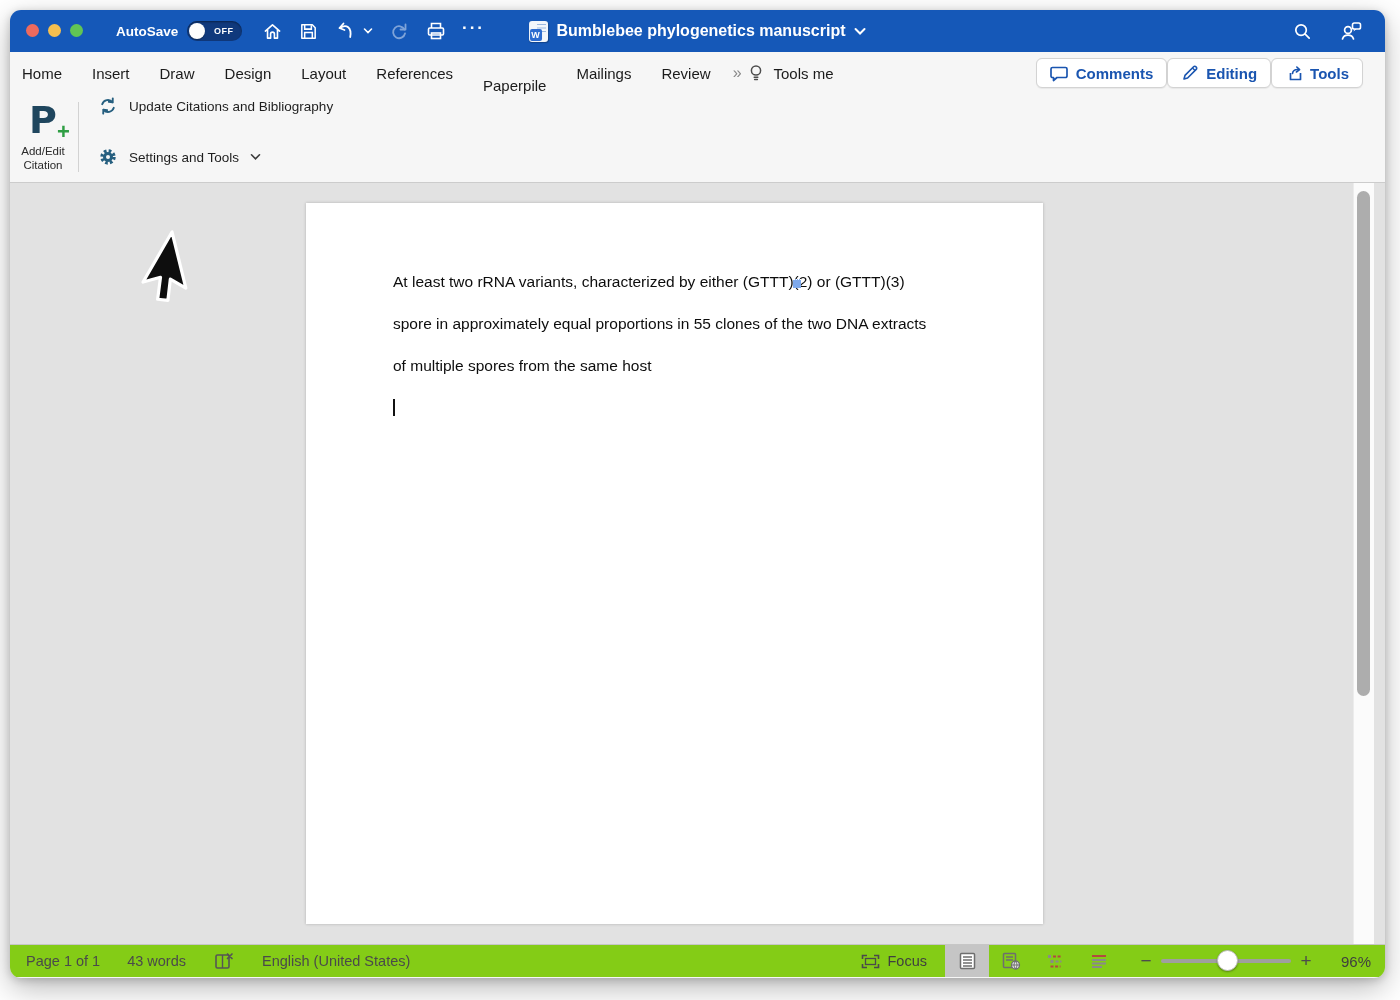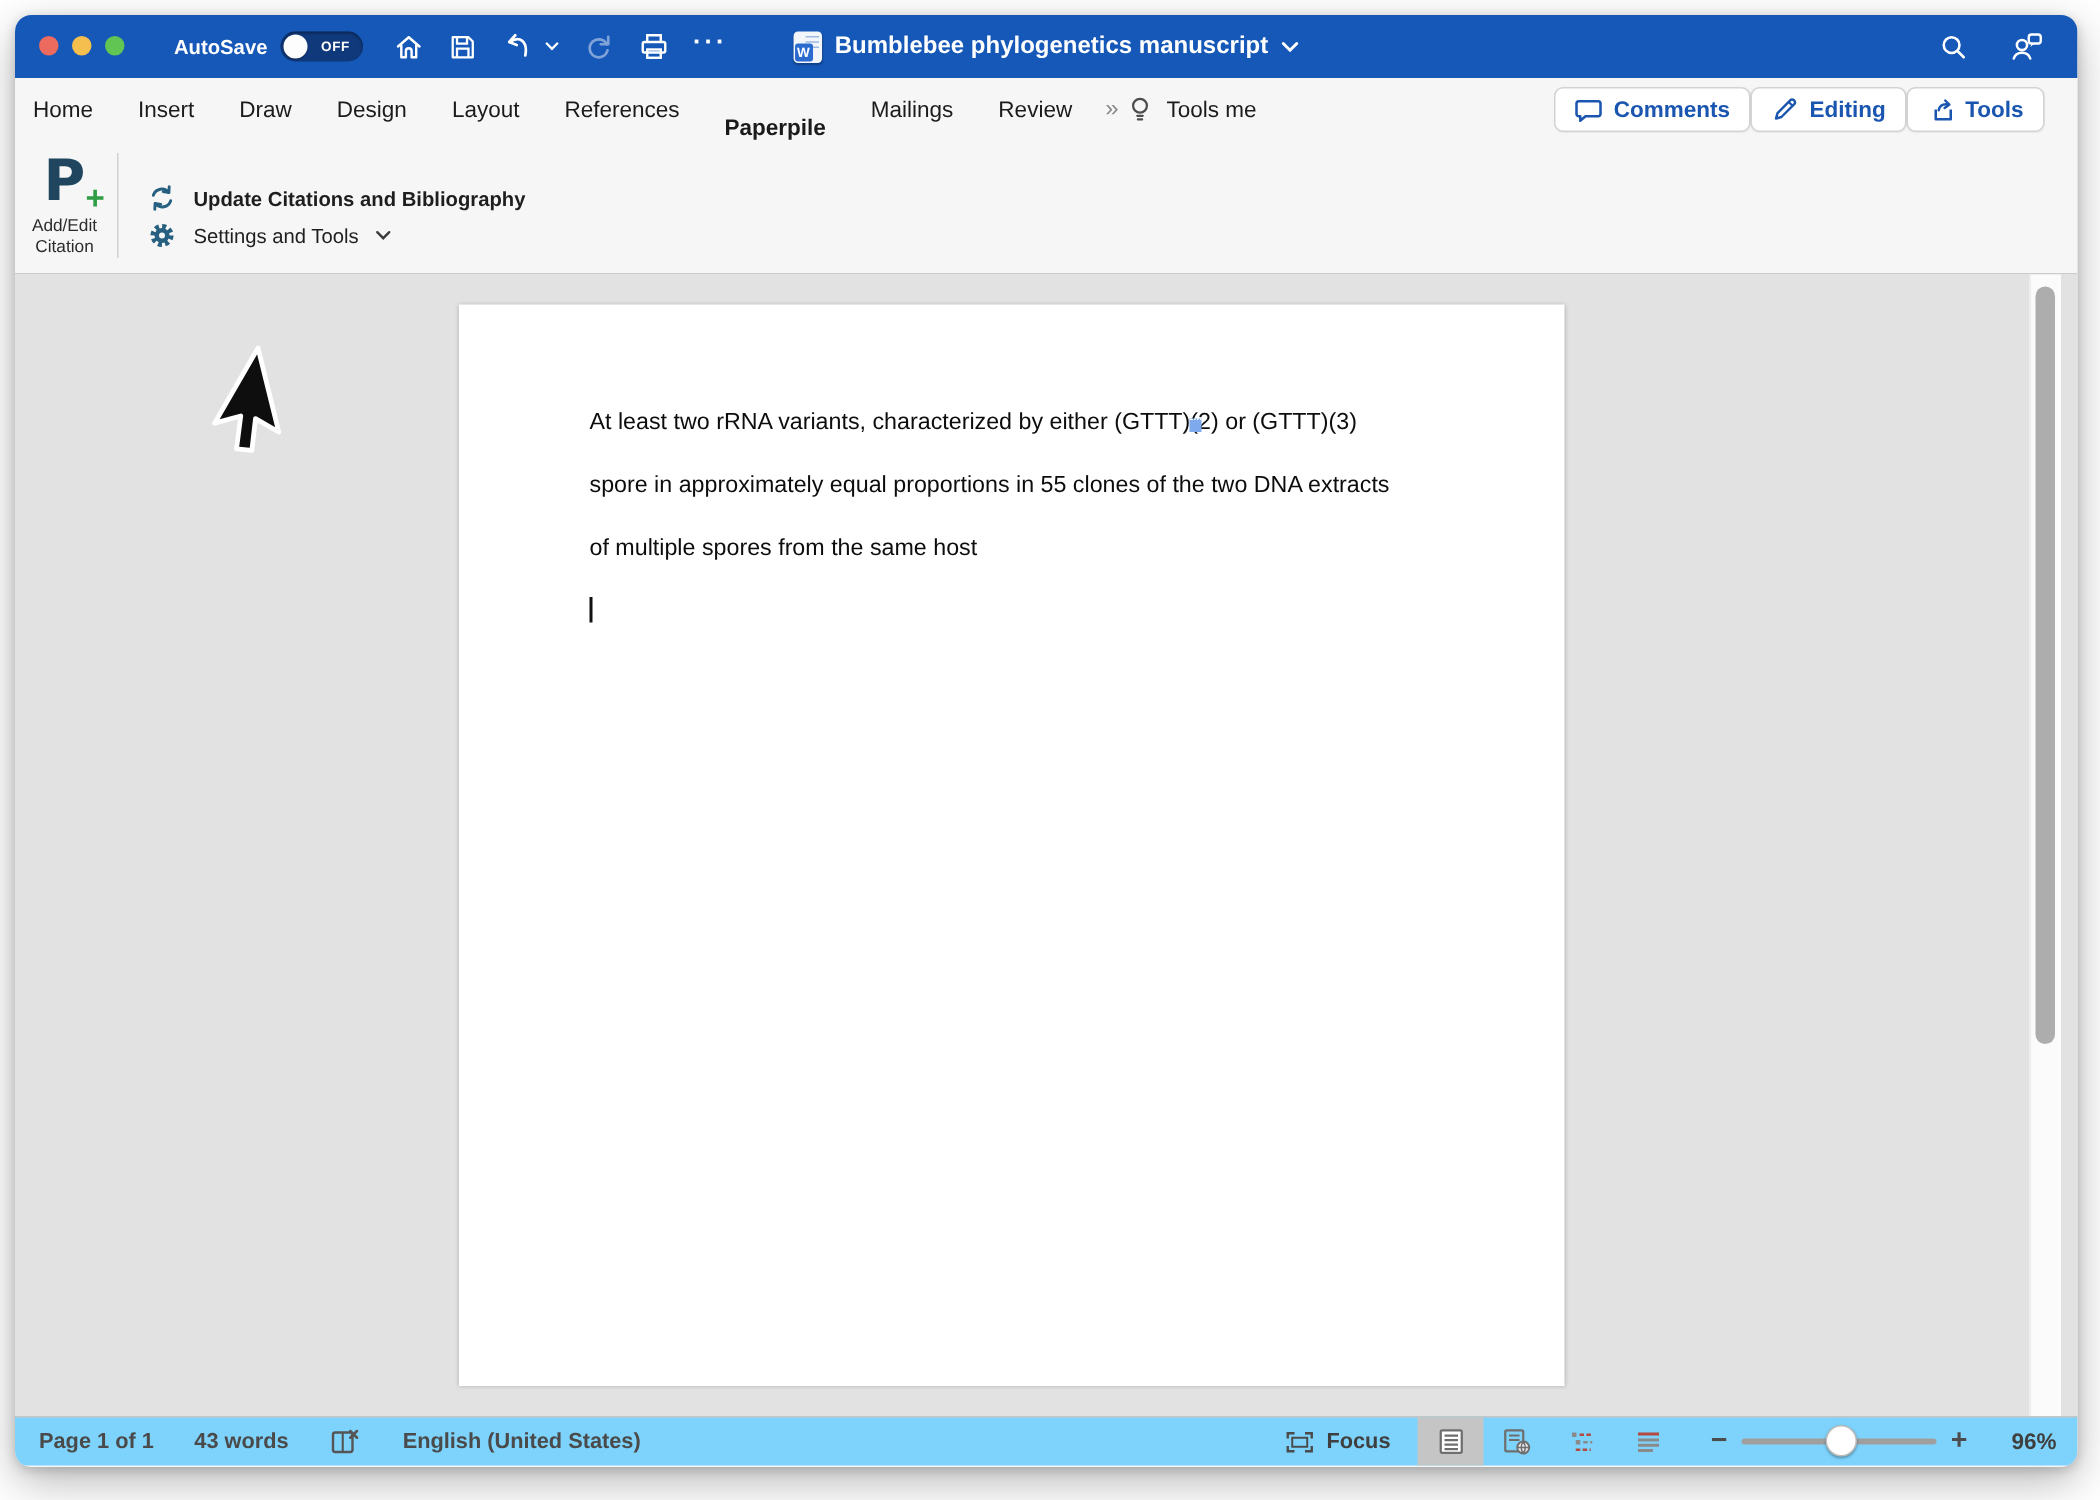--- a/index.html
+++ b/index.html
@@ -31,7 +31,7 @@
   .tabrow { position:relative; height:42px; background:#f6f6f6; display:flex; align-items:center; }
   .tabs { display:flex; align-items:center; gap:30px; padding-left:12px; font-size:15px; color:#1b1b1b; }
   .tab { position:relative; cursor:default; padding:4px 0; }
-  .tab.active { font-weight:700;margin-top:24px; }
+  .tab.active { font-weight:400;margin-top:24px; }
   .tab.active::after { content:""; position:absolute; left:-2px; right:-2px; bottom:-7px; height:3.5px; border-radius:2px; background:#2762b8; }
   .tellme { display:flex; align-items:center; gap:8px; margin-left:22px; }
   .chev2 { color:#8a8a8a; font-size:16px; letter-spacing:-2px; }

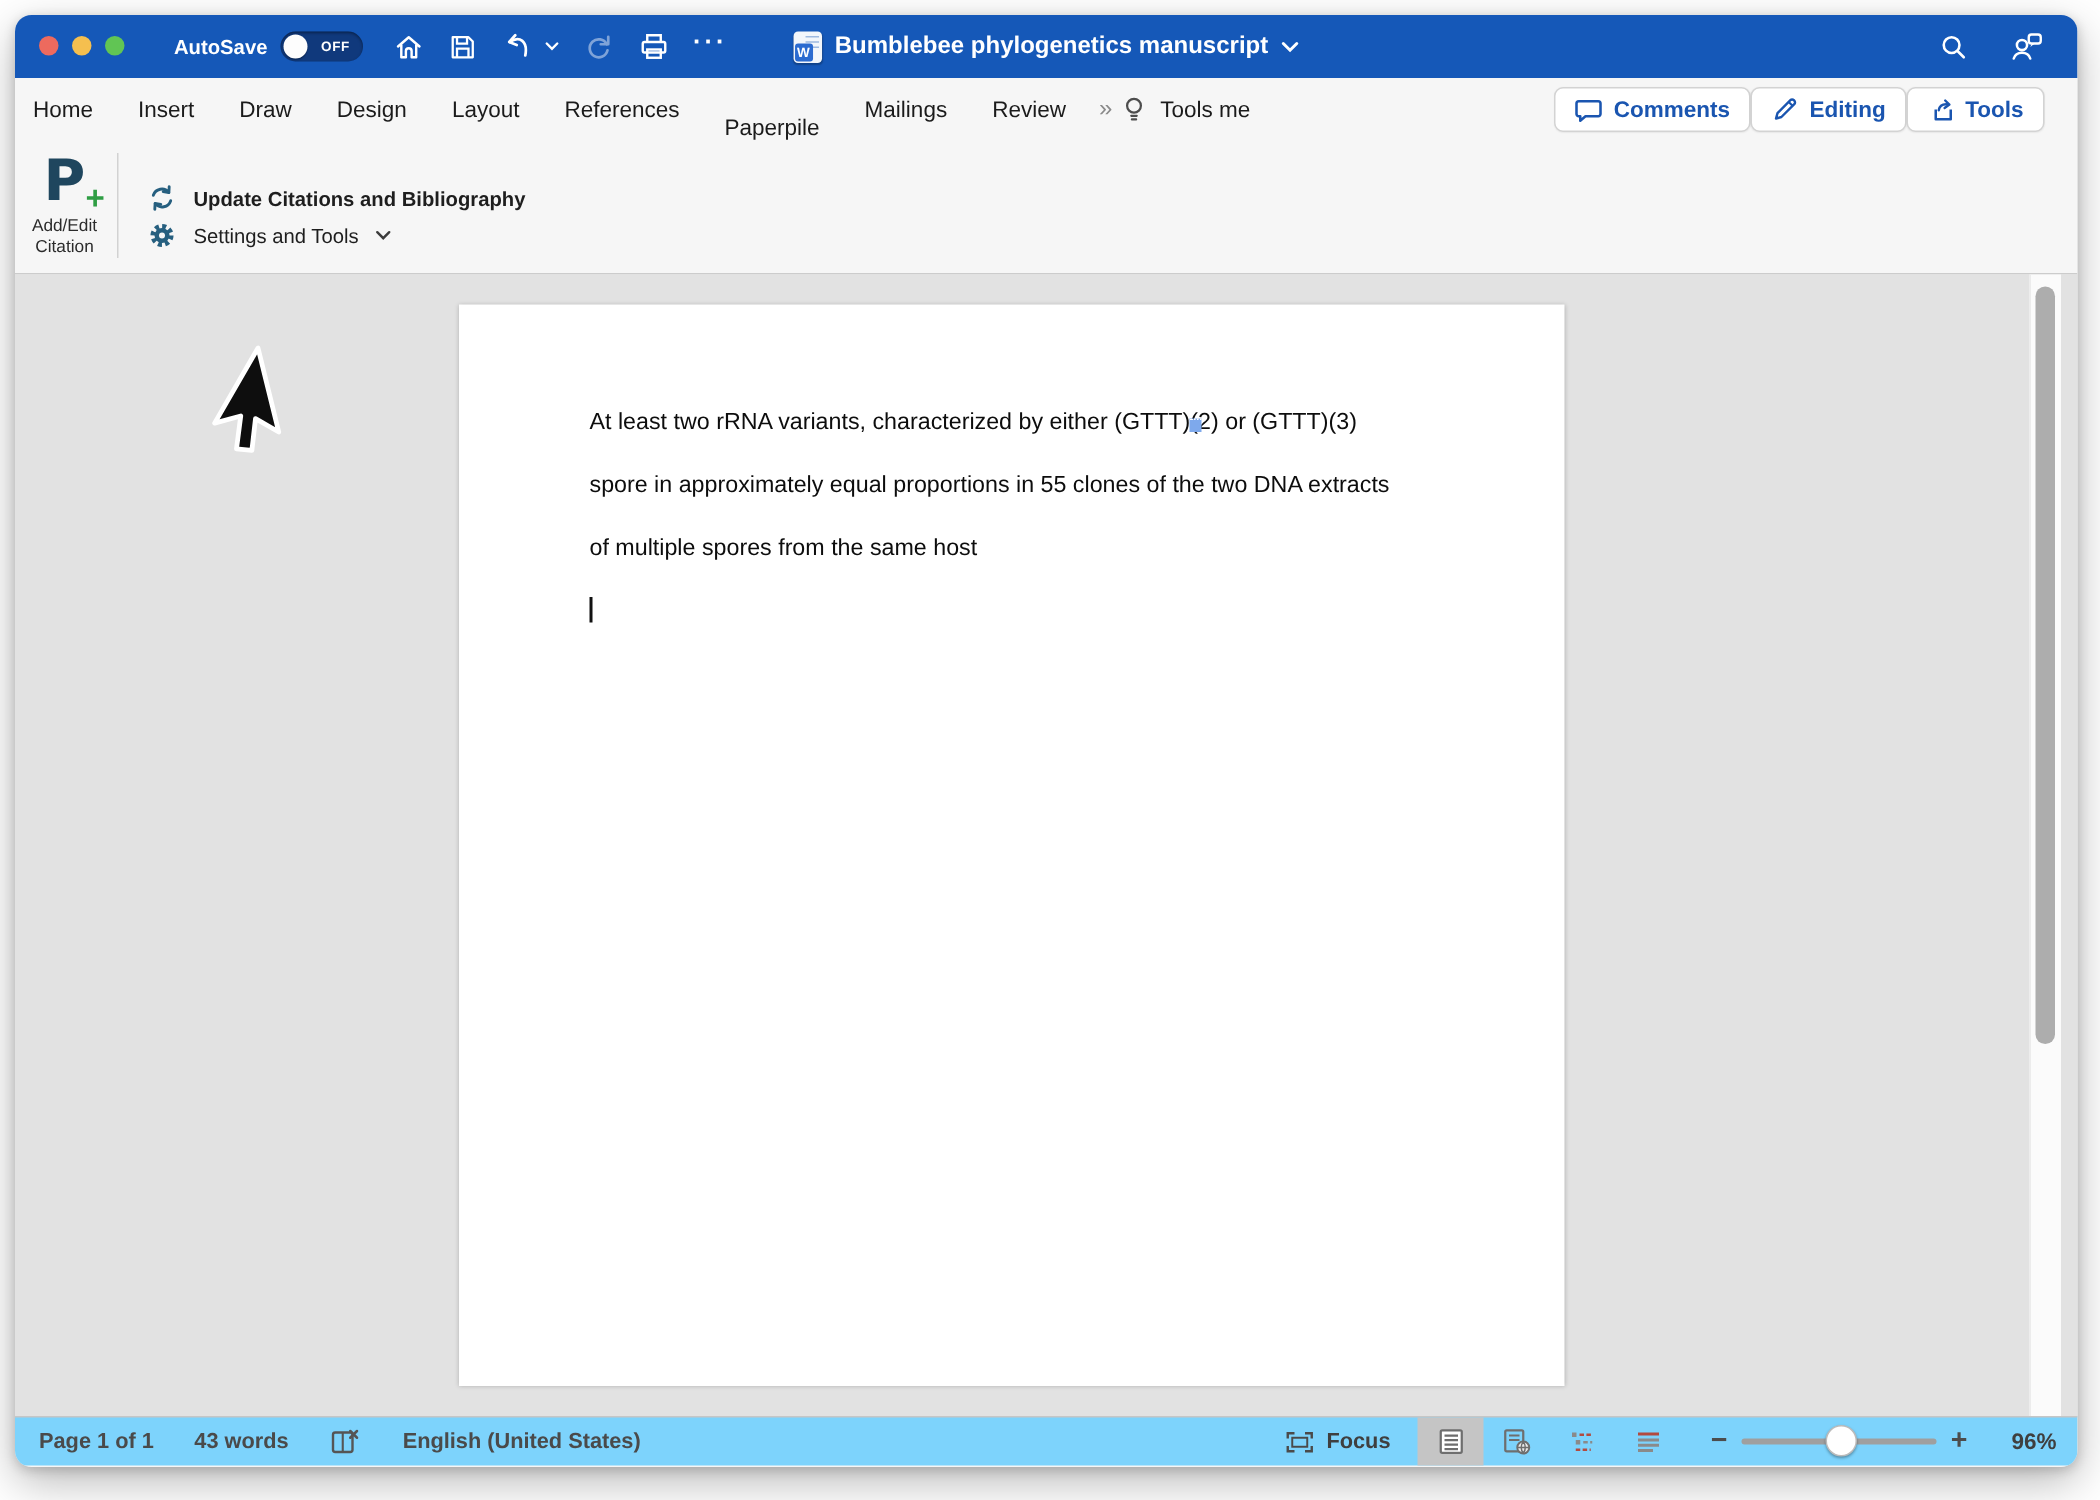--- a/index.html
+++ b/index.html
@@ -47,7 +47,7 @@
   .cite-label { margin-top:2px; font-size:11.5px; color:#2b2b2b; line-height:14px; }
   .rib-div { position:absolute; left:68px; top:8px; bottom:10px; width:1px; background:#d2d2d2; }
   .rib-item { position:absolute; left:88px; display:flex; align-items:center; gap:11px; font-size:13.5px; color:#1e1e1e; }
-  .rib-item.r1 { top:28px;font-weight:bold; }
+  .rib-item.r1 { top:2px; }
   .rib-item.r2 { top:53px; }
   
   .docarea { position:relative; height:761px; background:#e2e2e2; }

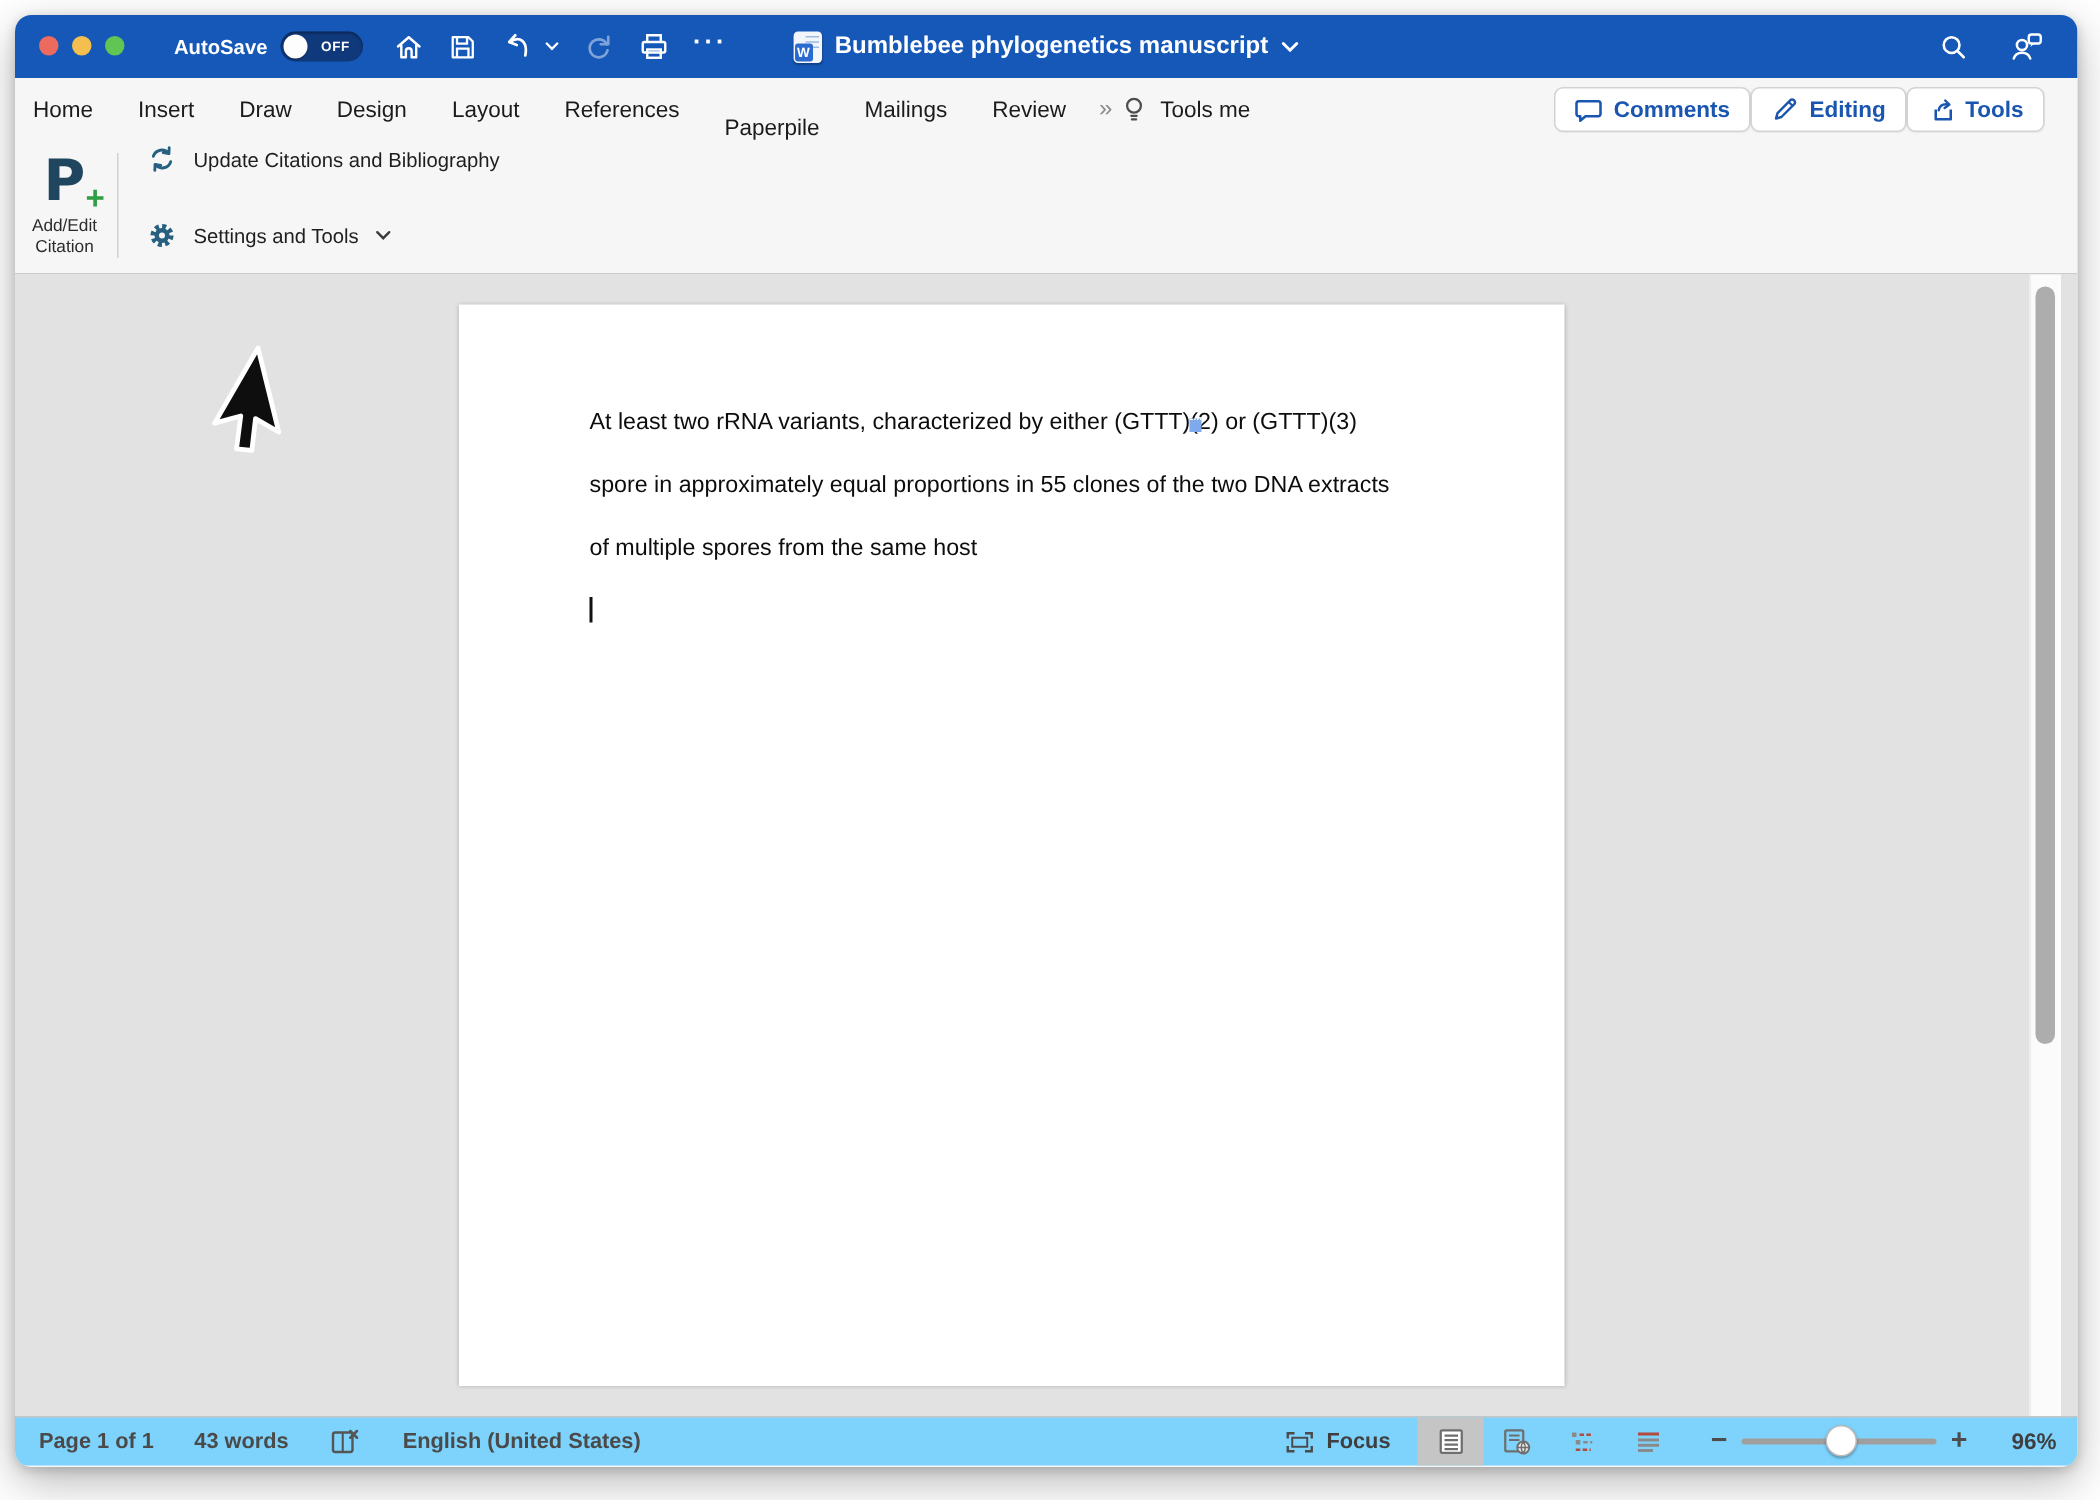--- a/index.html
+++ b/index.html
@@ -60,7 +60,7 @@
   .scrollthumb { position:absolute; right:4px; top:8px; width:13px; height:505px; border-radius:7px; background:#adadad; }
   .cursor-arrow { position:absolute; left:122px; top:44px; }
   
-  .statusbar { position:relative; height:33px; background:#7dd3fc; border-top:1px solid #c6c6c6; display:flex; align-items:center; font-size:14.5px; color:#4a4a4a;font-weight:bold; }
+  .statusbar { position:relative; height:33px; background:#84cc16; border-top:1px solid #c6c6c6; display:flex; align-items:center; font-size:14.5px; color:#4a4a4a; }
   .sb-left { display:flex; align-items:center; gap:27px; padding-left:16px; }
   .sb-right { position:absolute; right:14px; top:0; height:100%; display:flex; align-items:center; }
   .focus-group { display:flex; align-items:center; gap:8px; margin-right:18px; color:#3f3f3f; }

